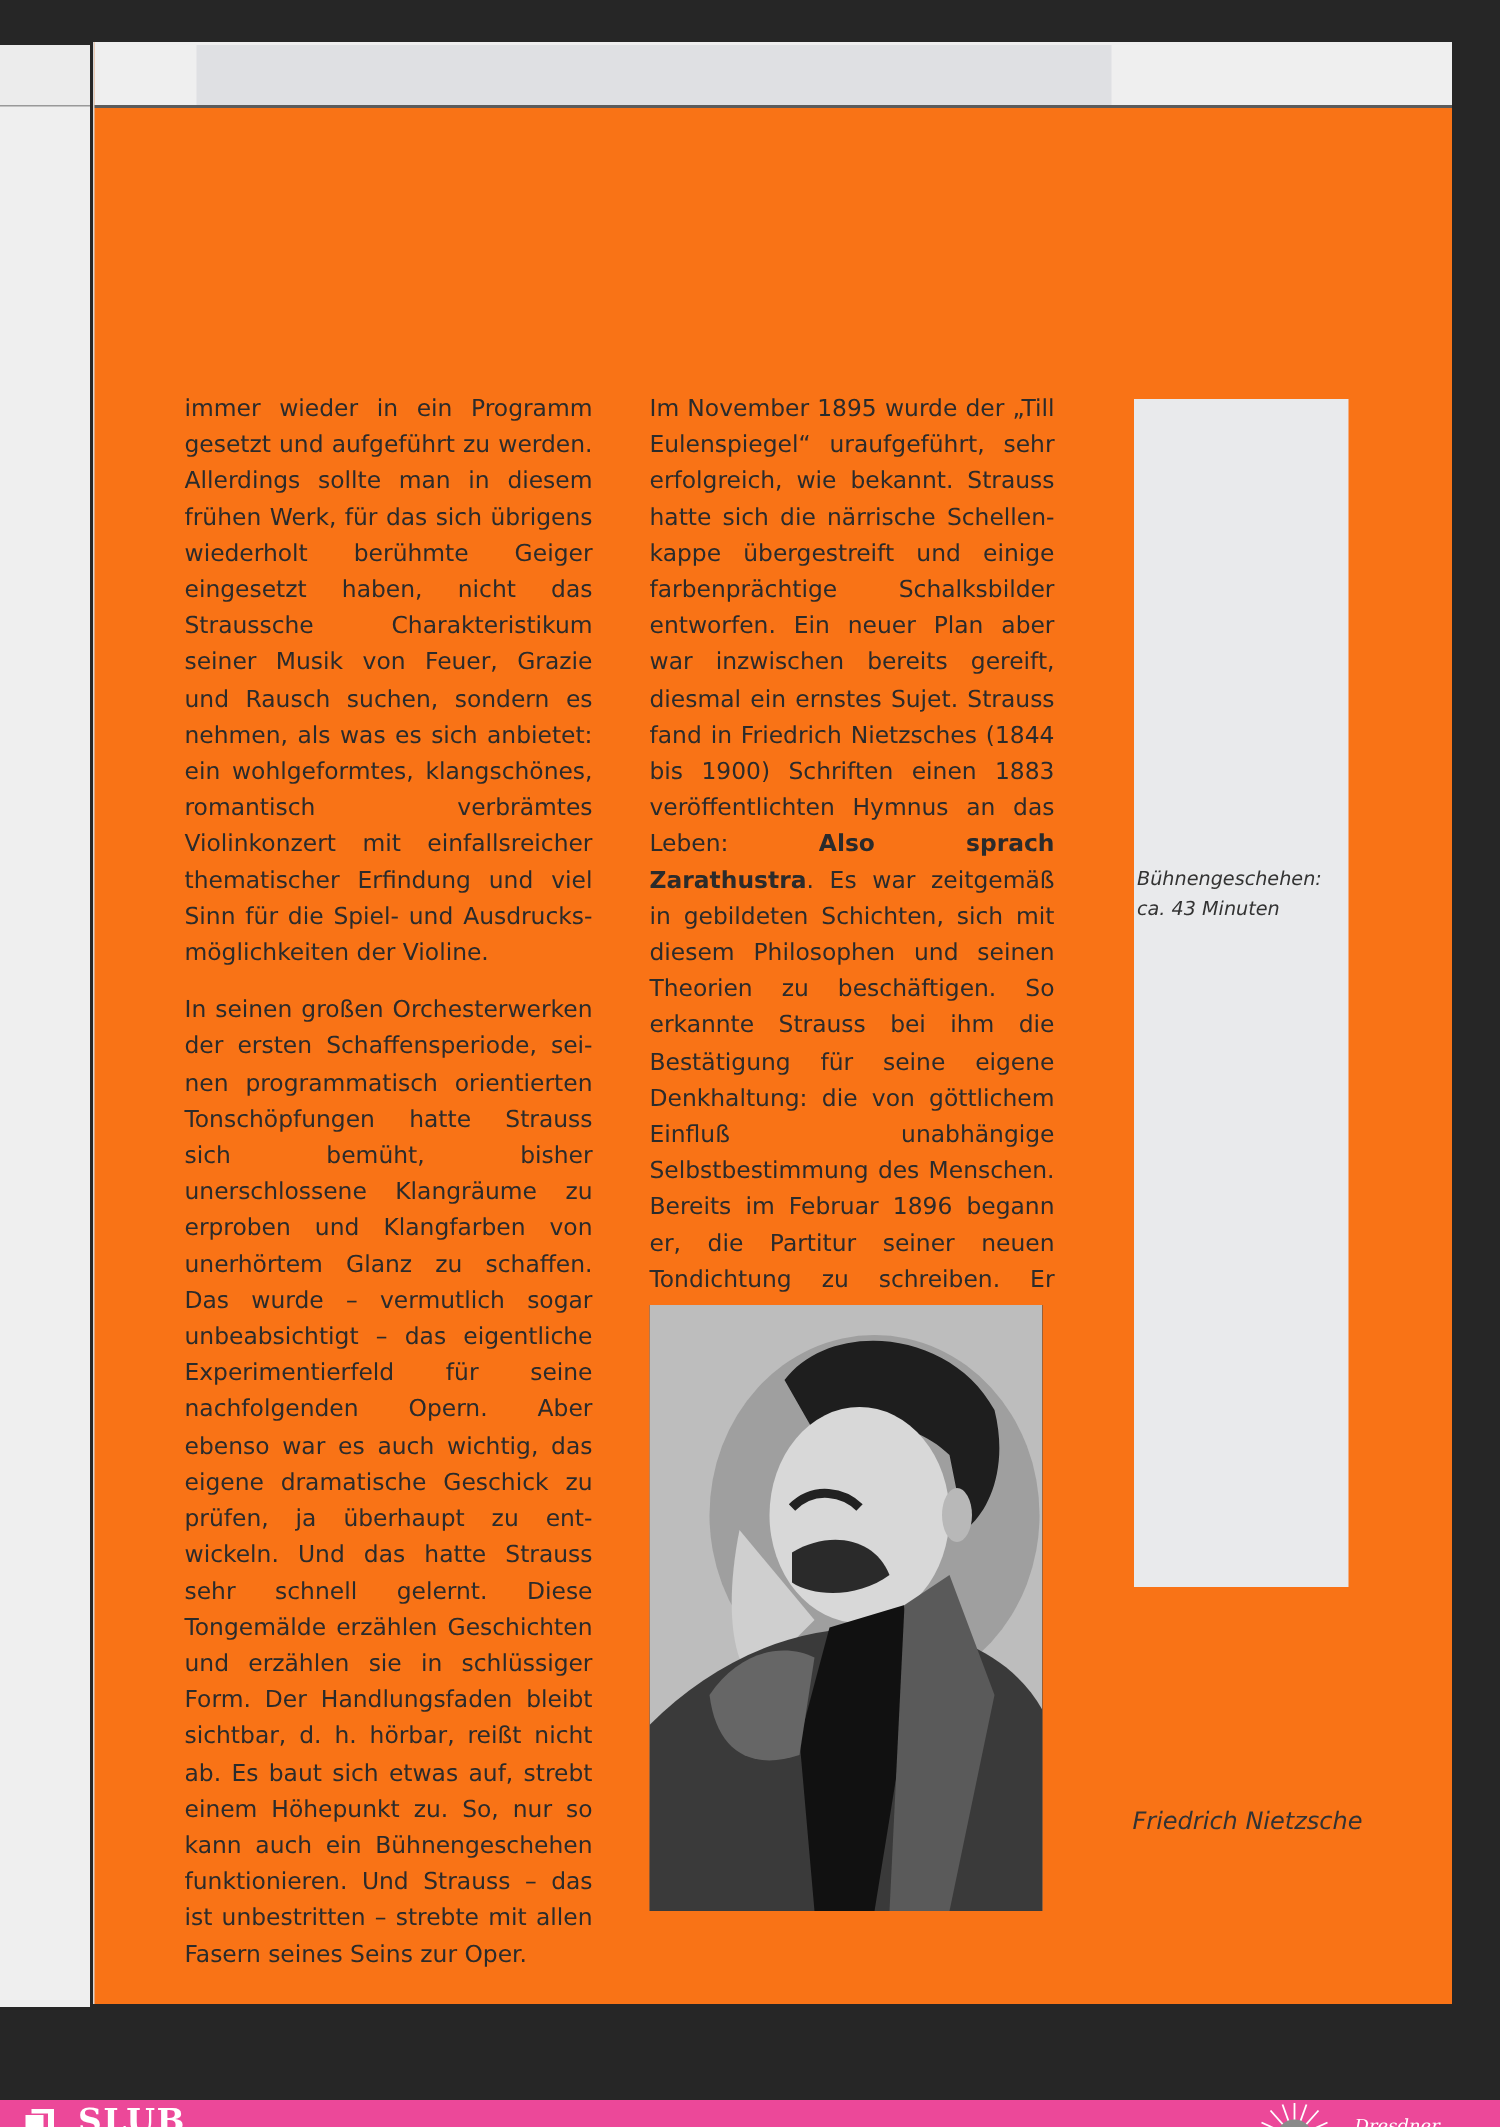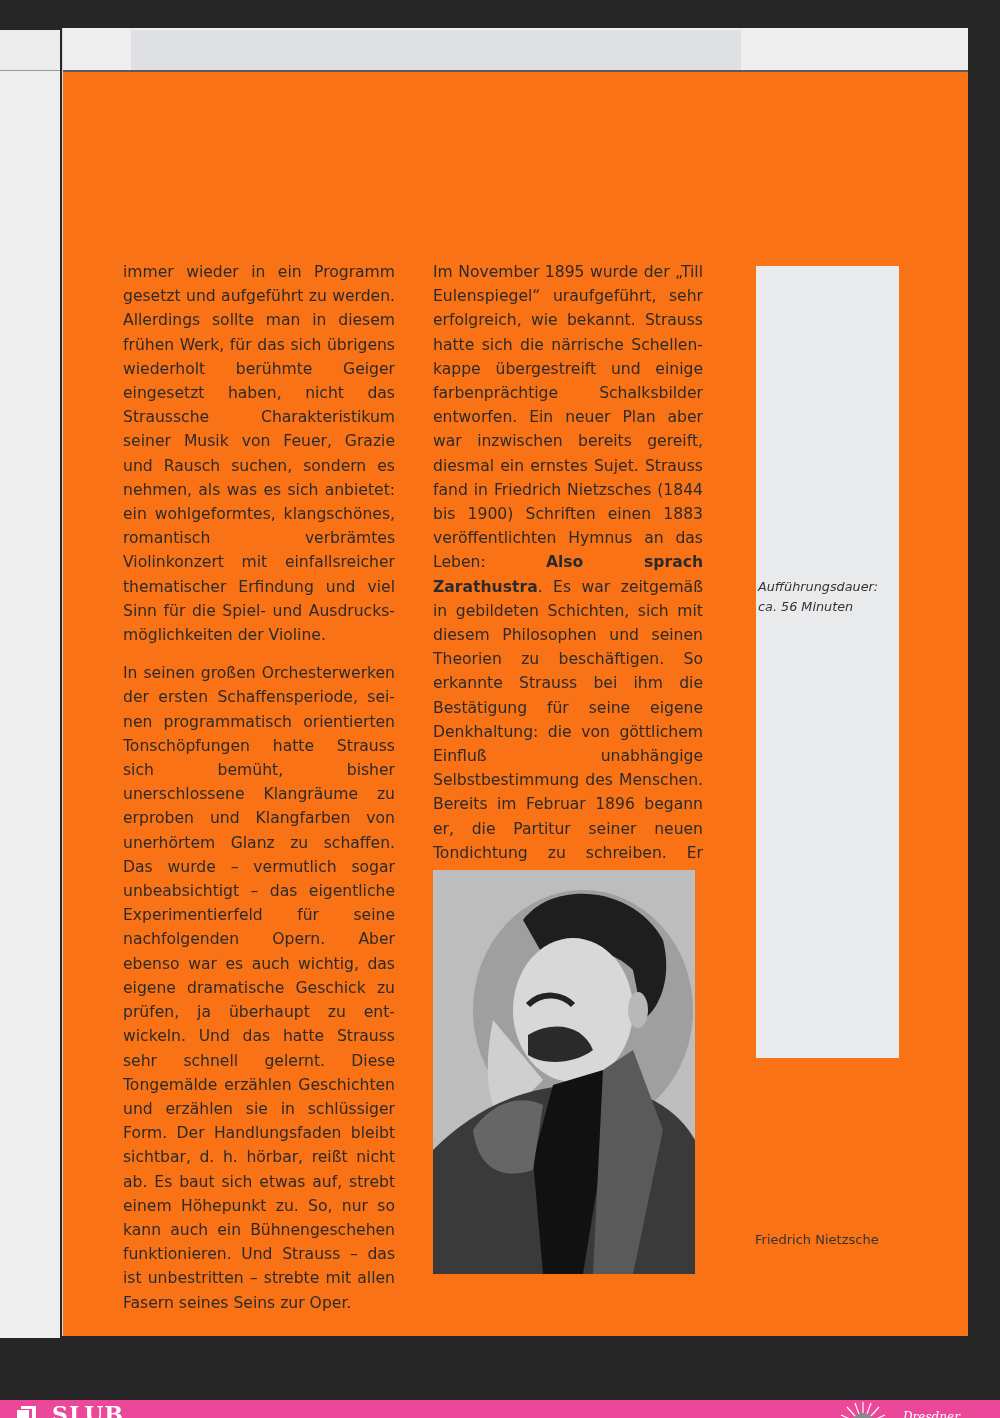--- a/index.html
+++ b/index.html
@@ -88,7 +88,7 @@
 
   <div class="side-box"></div>
   <div class="side-note">
-    <div>Aufführungsdauer:</div>
+    <div>Bühnengeschehen:</div>
     <div>ca. 56 Minuten</div>
   </div>
 

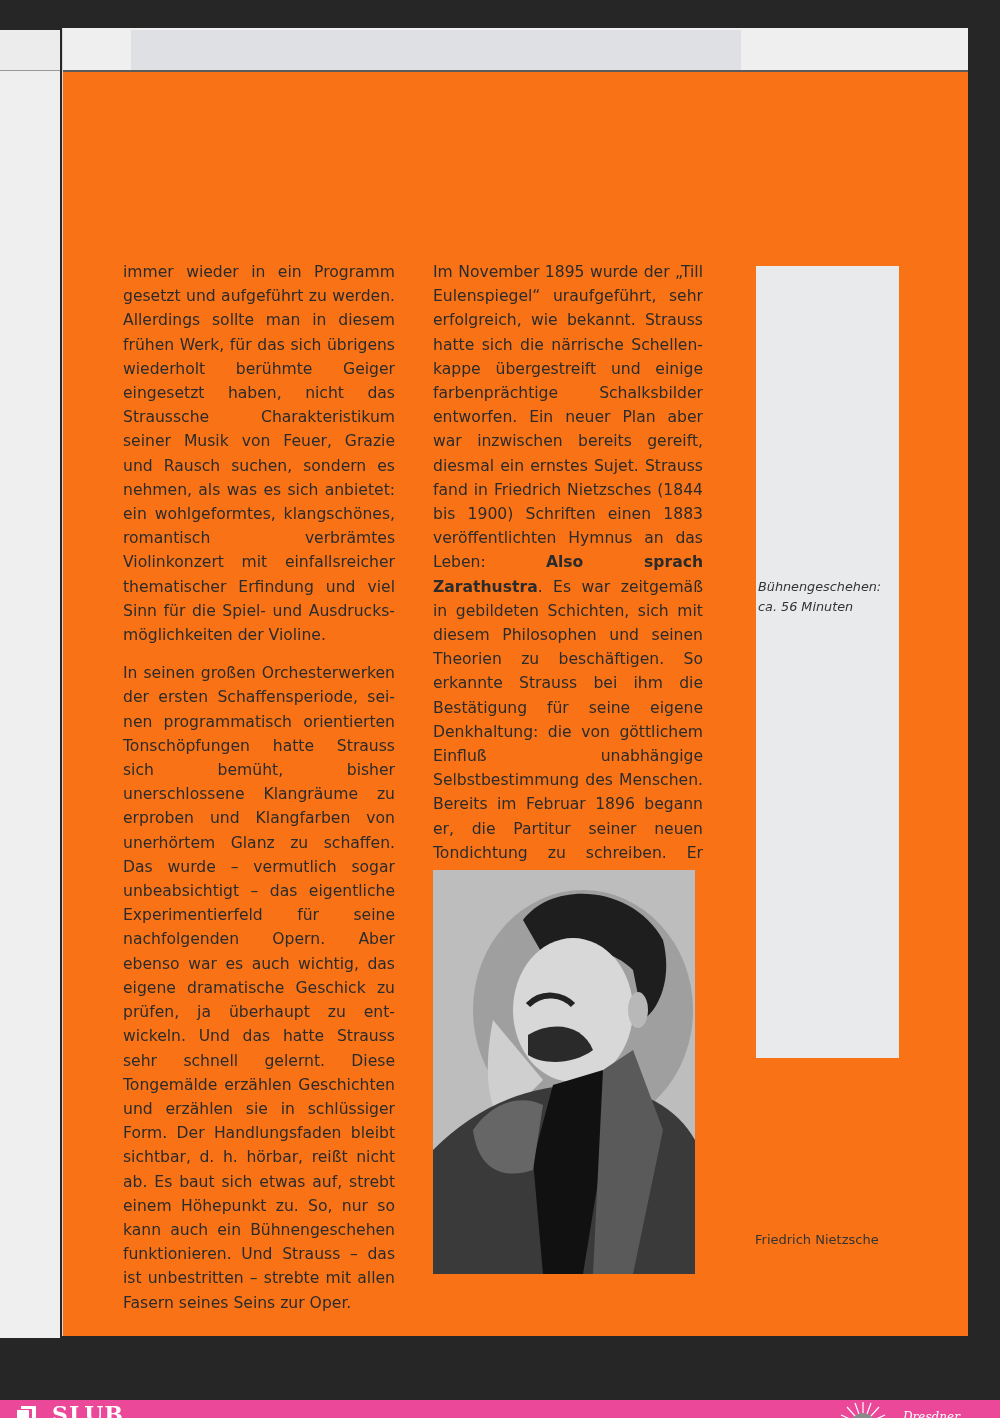--- a/index.html
+++ b/index.html
@@ -89,7 +89,7 @@
   <div class="side-box"></div>
   <div class="side-note">
     <div>Bühnengeschehen:</div>
-    <div>ca. 56 Minuten</div>
+    <div>ca. 43 Minuten</div>
   </div>
 
   <div class="photo">

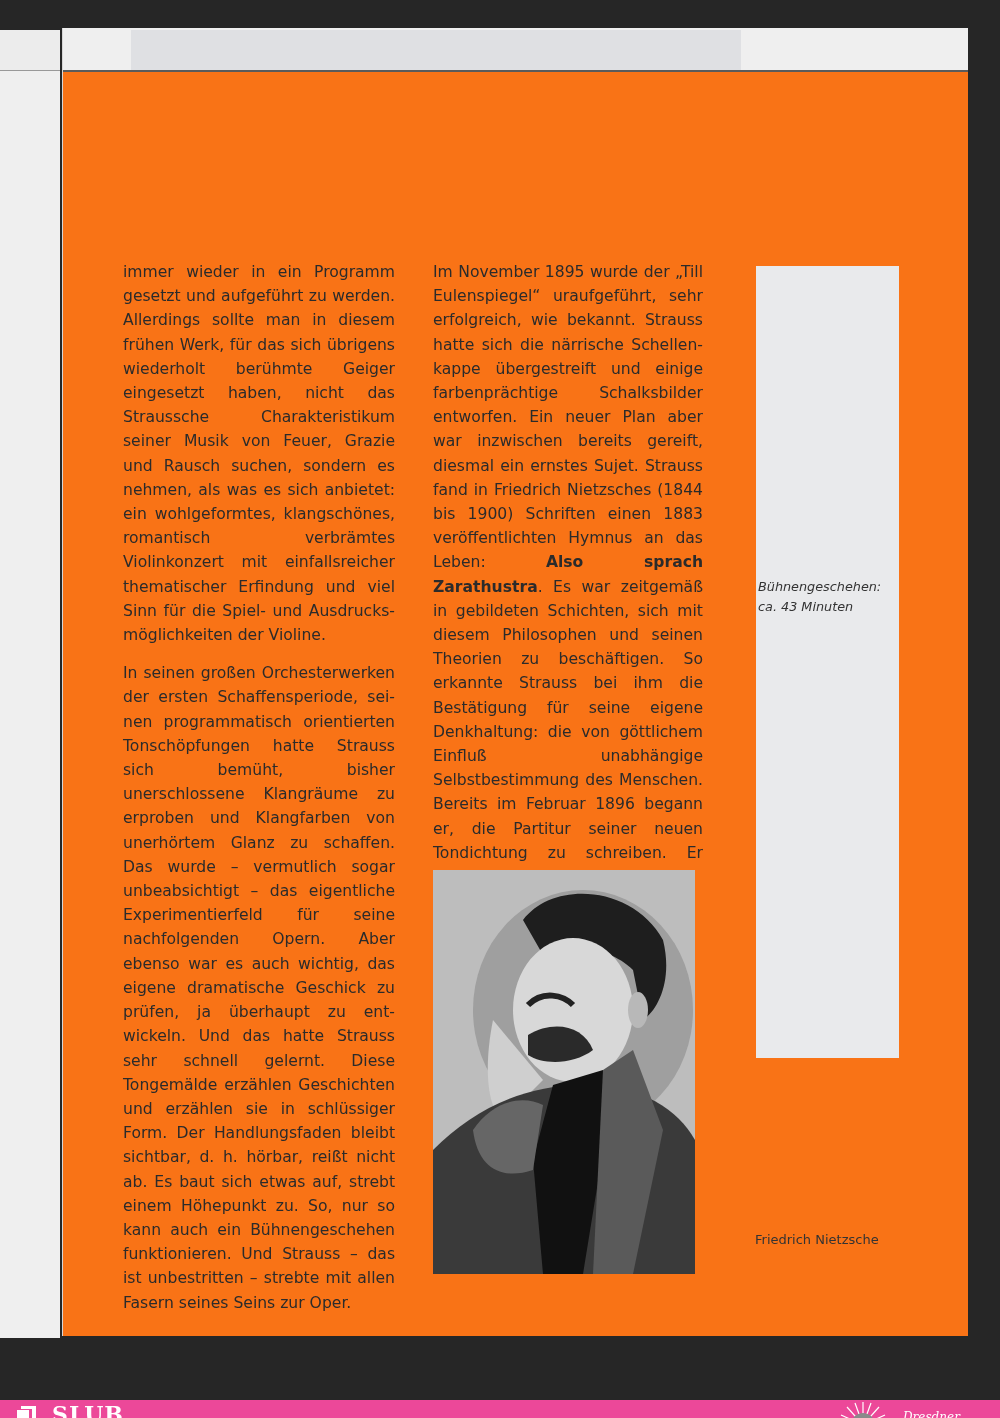--- a/index.html
+++ b/index.html
@@ -51,8 +51,8 @@
   }
   .photo svg { width: 100%; height: 100%; display: block; }
   .caption {
-    position: absolute; left: 692px; top: 1204px;
-    font-size: 13px; color: #333;
+    position: absolute; left: 692px; top: 1176px;
+    font-style: italic; font-size: 16px; color: #333;
   }
   .footer {
     position: absolute; left: 0; top: 1368px; width: 1000px; height: 50px;

